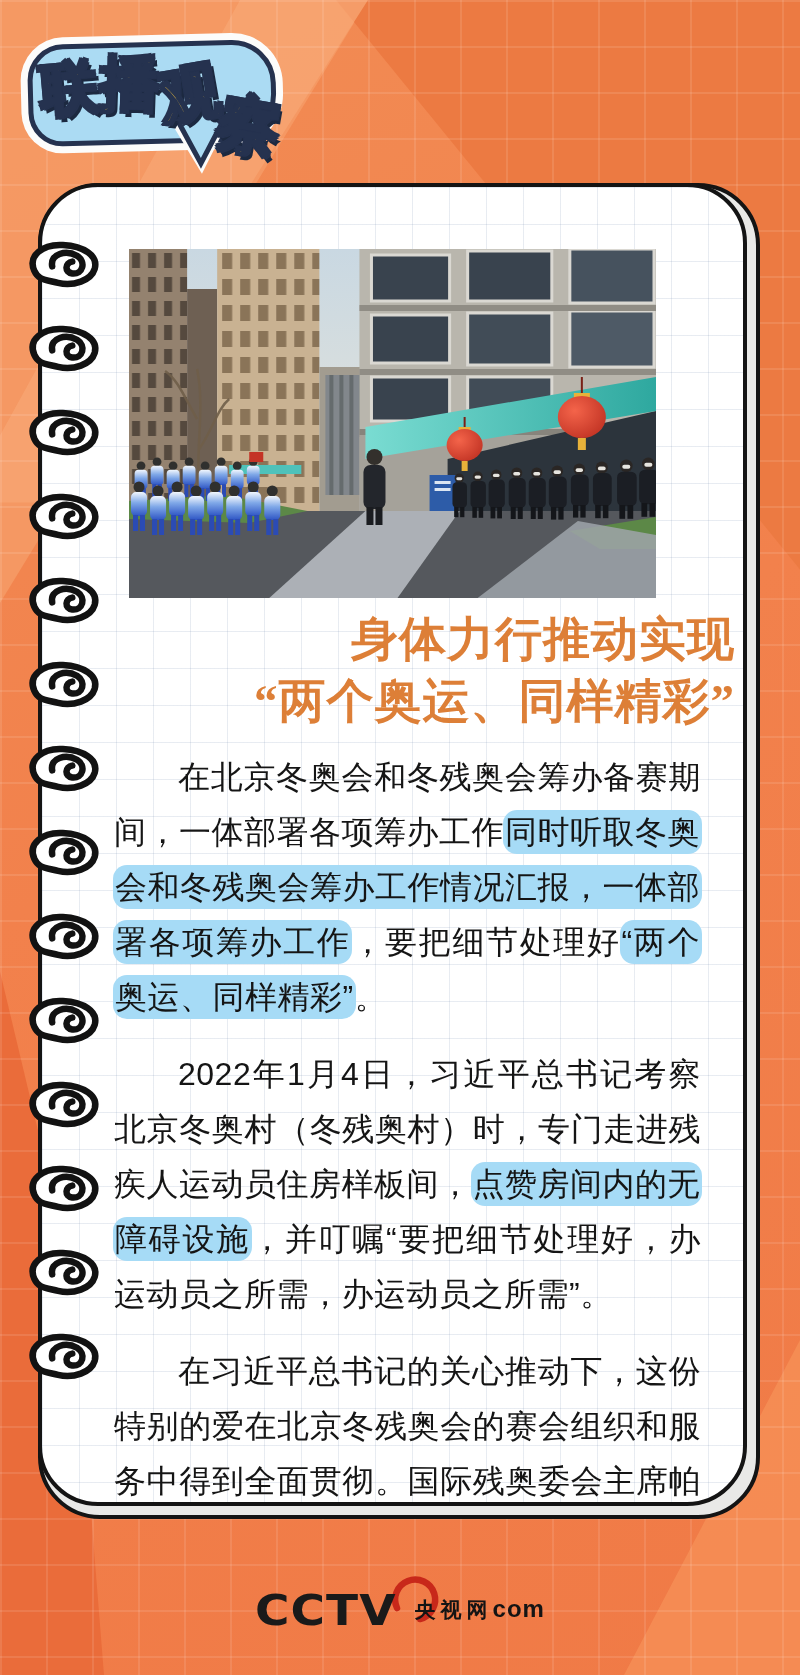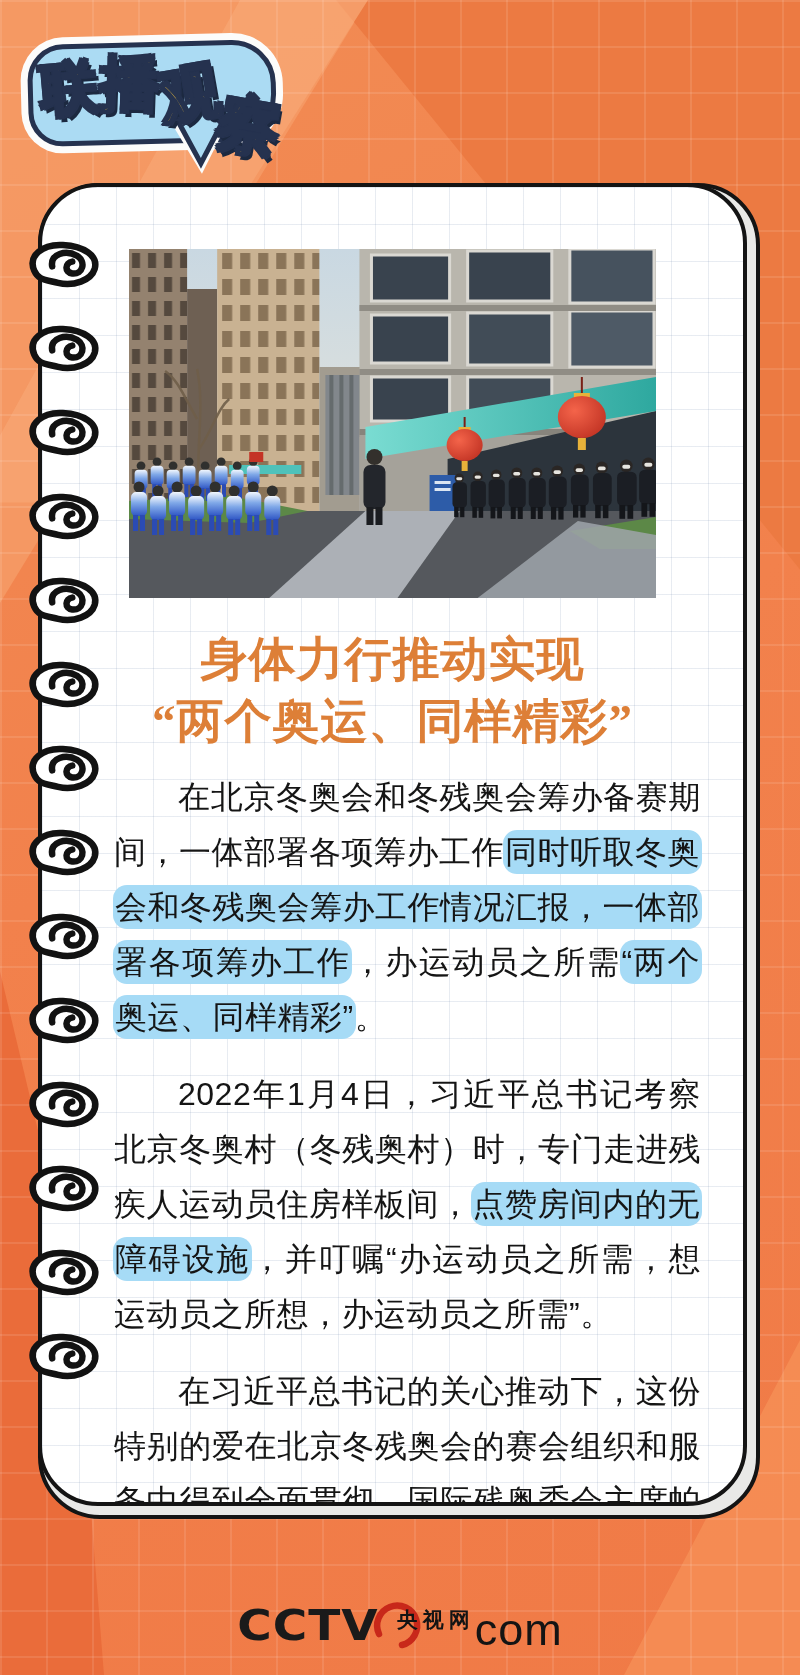--- a/index.html
+++ b/index.html
@@ -40,7 +40,7 @@
   .photo svg{display:block;width:100%;height:100%;}
 
   .title{
-    margin:30px 8px 16px;text-align:center;
+    margin:10px 8px 16px;text-align:right;
     font-family:"Liberation Serif","DejaVu Serif",serif;
     font-weight:700;font-size:47px;line-height:1.32;letter-spacing:1px;
     color:var(--title-orange,#DD7F37);

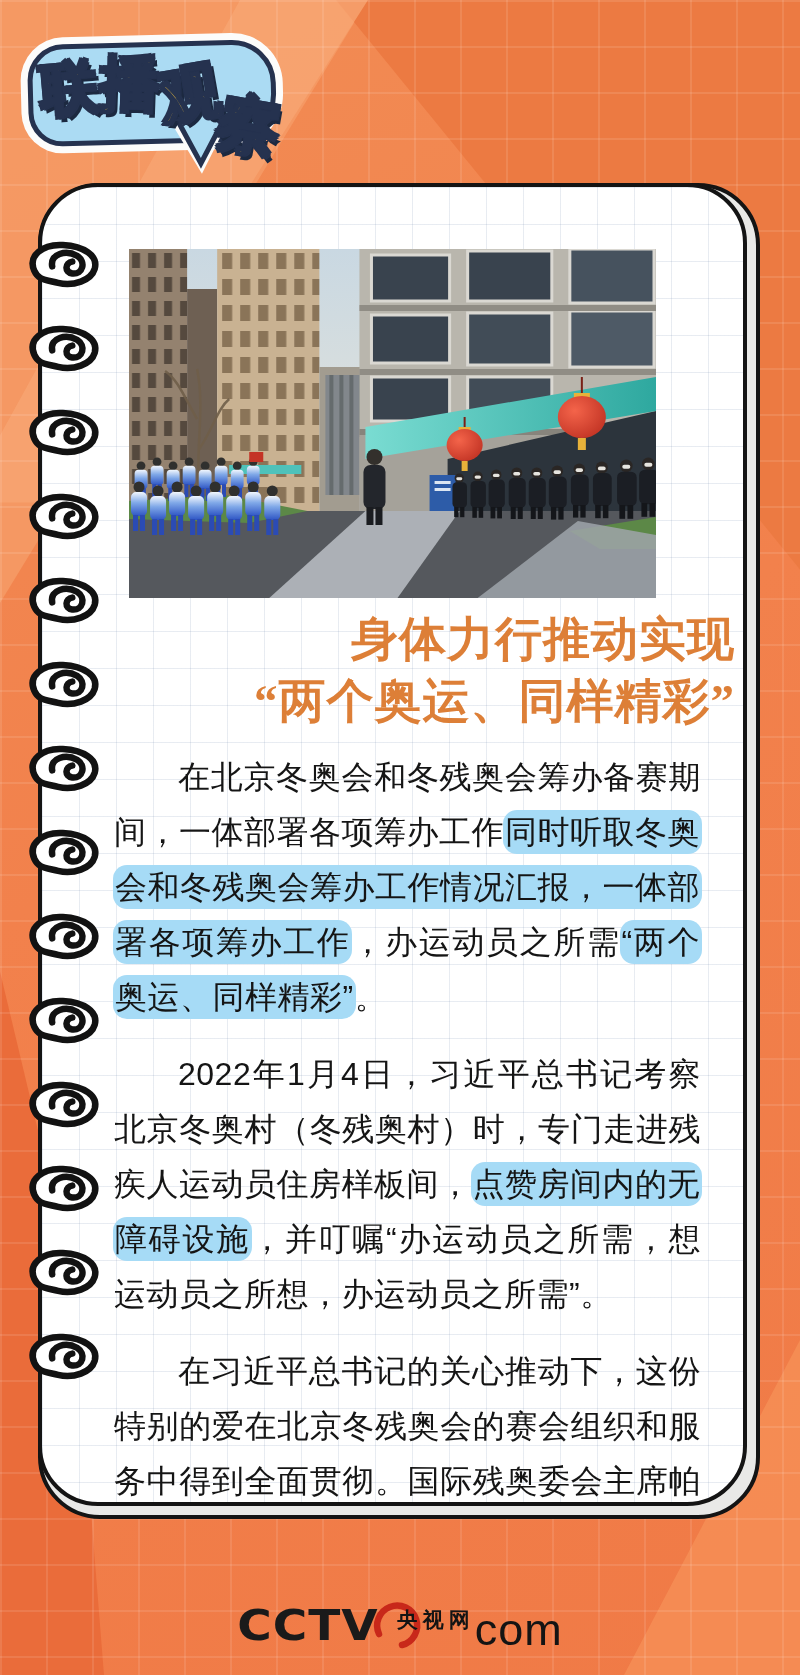--- a/index.html
+++ b/index.html
@@ -260,7 +260,7 @@
       </h1>
 
       <div class="article">
-        <p><span>在北京冬奥会和冬残奥会筹办备赛期间，一体部署各项筹办工作</span><span class="hl">同时听取冬奥会和冬残奥会筹办工作情况汇报，一体部署各项筹办工作</span><span>，办运动员之所需</span><span class="hl">“两个奥运、同样精彩”</span><span>。</span></p>
+        <p><span>在北京冬奥会和冬残奥会筹办备赛期间，一体部署各项筹办工作</span><span class="hl">同时听取冬奥会和冬残奥会筹办工作情况汇报，一体部署各项筹办工作</span><span>，要把细节处理好</span><span class="hl">“两个奥运、同样精彩”</span><span>。</span></p>
         <p><span>2022年1月4日，习近平总书记考察北京冬奥村（冬残奥村）时，专门走进残疾人运动员住房样板间，</span><span class="hl">点赞房间内的无障碍设施</span><span>，并叮嘱“办运动员之所需，想运动员之所想，办运动员之所需”。</span></p>
         <p><span>在习近平总书记的关心推动下，这份特别的爱在北京冬残奥会的赛会组织和服务中得到全面贯彻。国际残奥委会主席帕森斯盛赞北京冬残奥会“令人惊叹、安全可靠、精彩非凡，</span></p>
       </div>

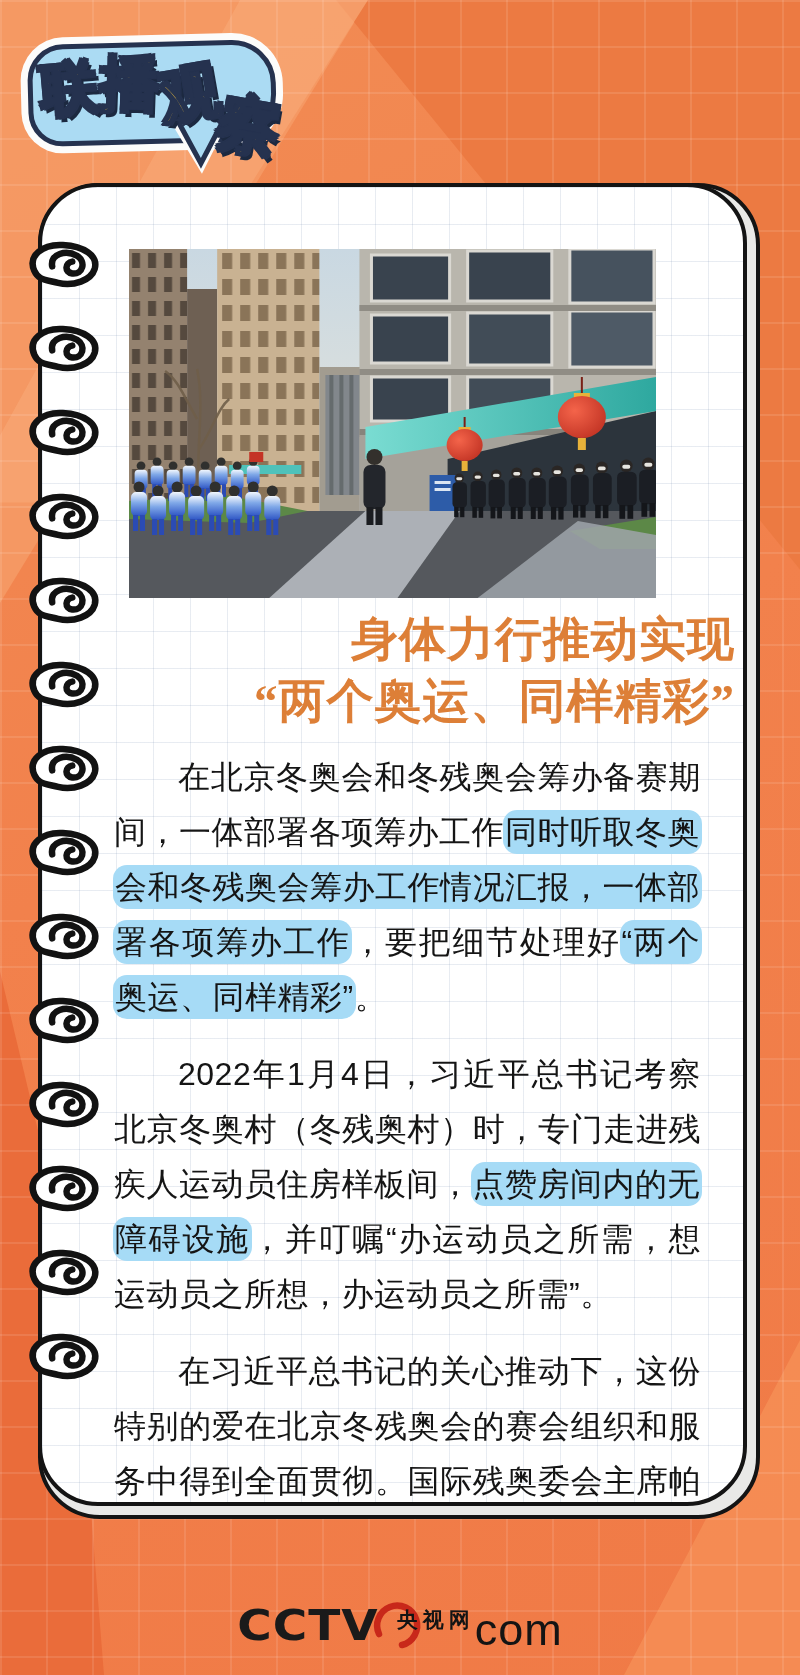--- a/index.html
+++ b/index.html
@@ -261,7 +261,7 @@
 
       <div class="article">
         <p><span>在北京冬奥会和冬残奥会筹办备赛期间，一体部署各项筹办工作</span><span class="hl">同时听取冬奥会和冬残奥会筹办工作情况汇报，一体部署各项筹办工作</span><span>，要把细节处理好</span><span class="hl">“两个奥运、同样精彩”</span><span>。</span></p>
-        <p><span>2022年1月4日，习近平总书记考察北京冬奥村（冬残奥村）时，专门走进残疾人运动员住房样板间，</span><span class="hl">点赞房间内的无障碍设施</span><span>，并叮嘱“办运动员之所需，想运动员之所想，办运动员之所需”。</span></p>
+        <p><span>2022年1月4日，习近平总书记考察北京冬奥村（冬残奥村）时，专门走进残疾人运动员住房样板间，</span><span class="hl">点赞房间内的无障碍设施</span><span>，并叮嘱“要把细节处理好，办运动员之所需，办运动员之所需”。</span></p>
         <p><span>在习近平总书记的关心推动下，这份特别的爱在北京冬残奥会的赛会组织和服务中得到全面贯彻。国际残奥委会主席帕森斯盛赞北京冬残奥会“令人惊叹、安全可靠、精彩非凡，</span></p>
       </div>
 

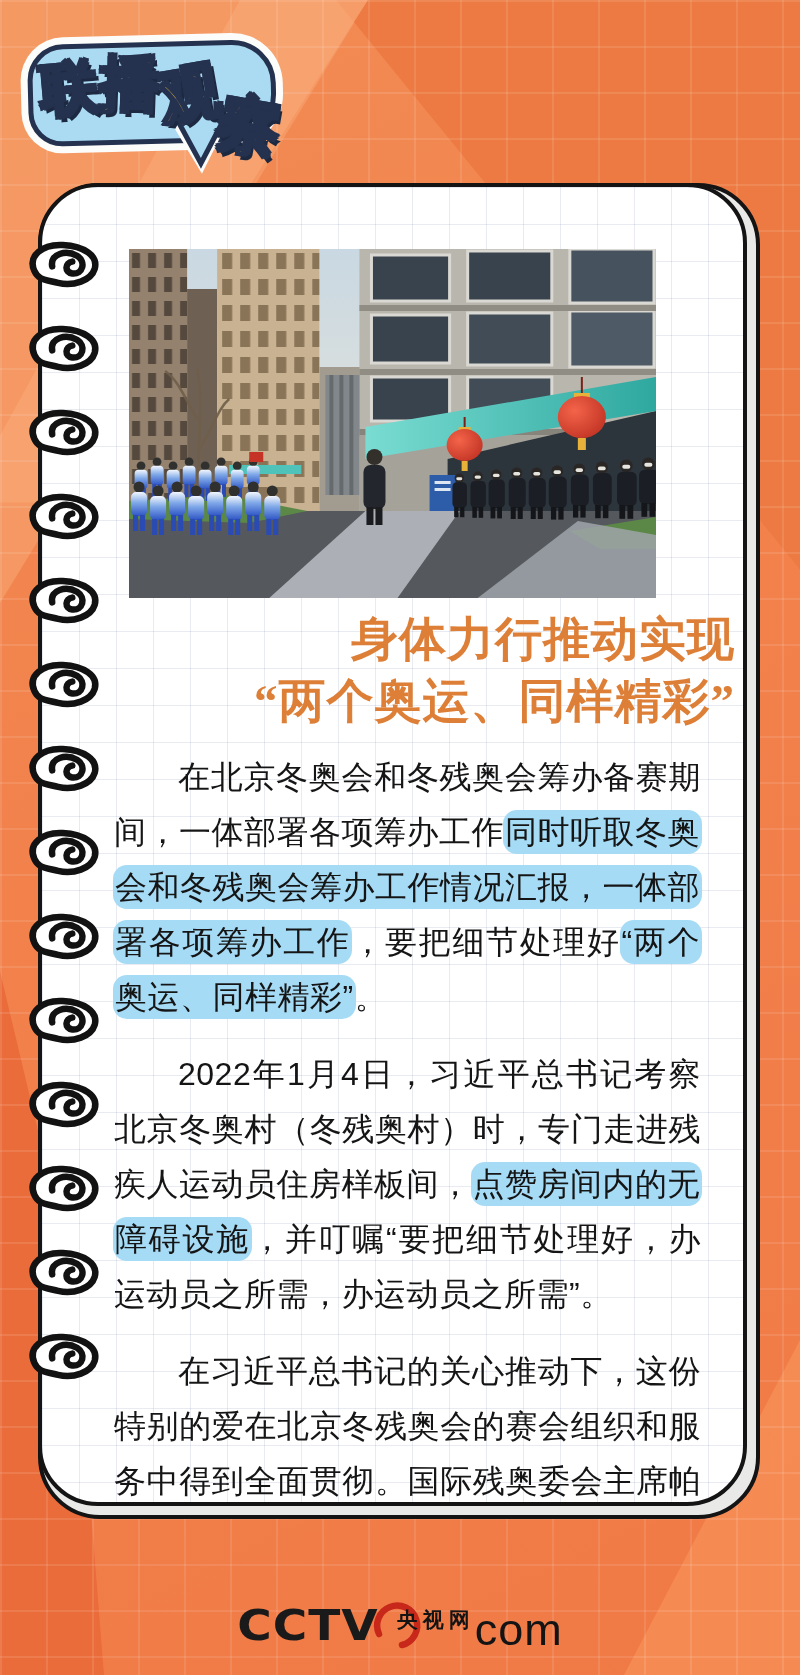--- a/index.html
+++ b/index.html
@@ -82,7 +82,7 @@
   
   .footer{
     position:absolute;left:0;right:0;top:1566px;height:86px;z-index:3;
-    display:flex;align-items:flex-end;justify-content:center;
+    display:flex;align-items:center;justify-content:center;
   }
   .cctv{
     font-size:47px;font-weight:800;color:#1A1A1A;letter-spacing:1px;

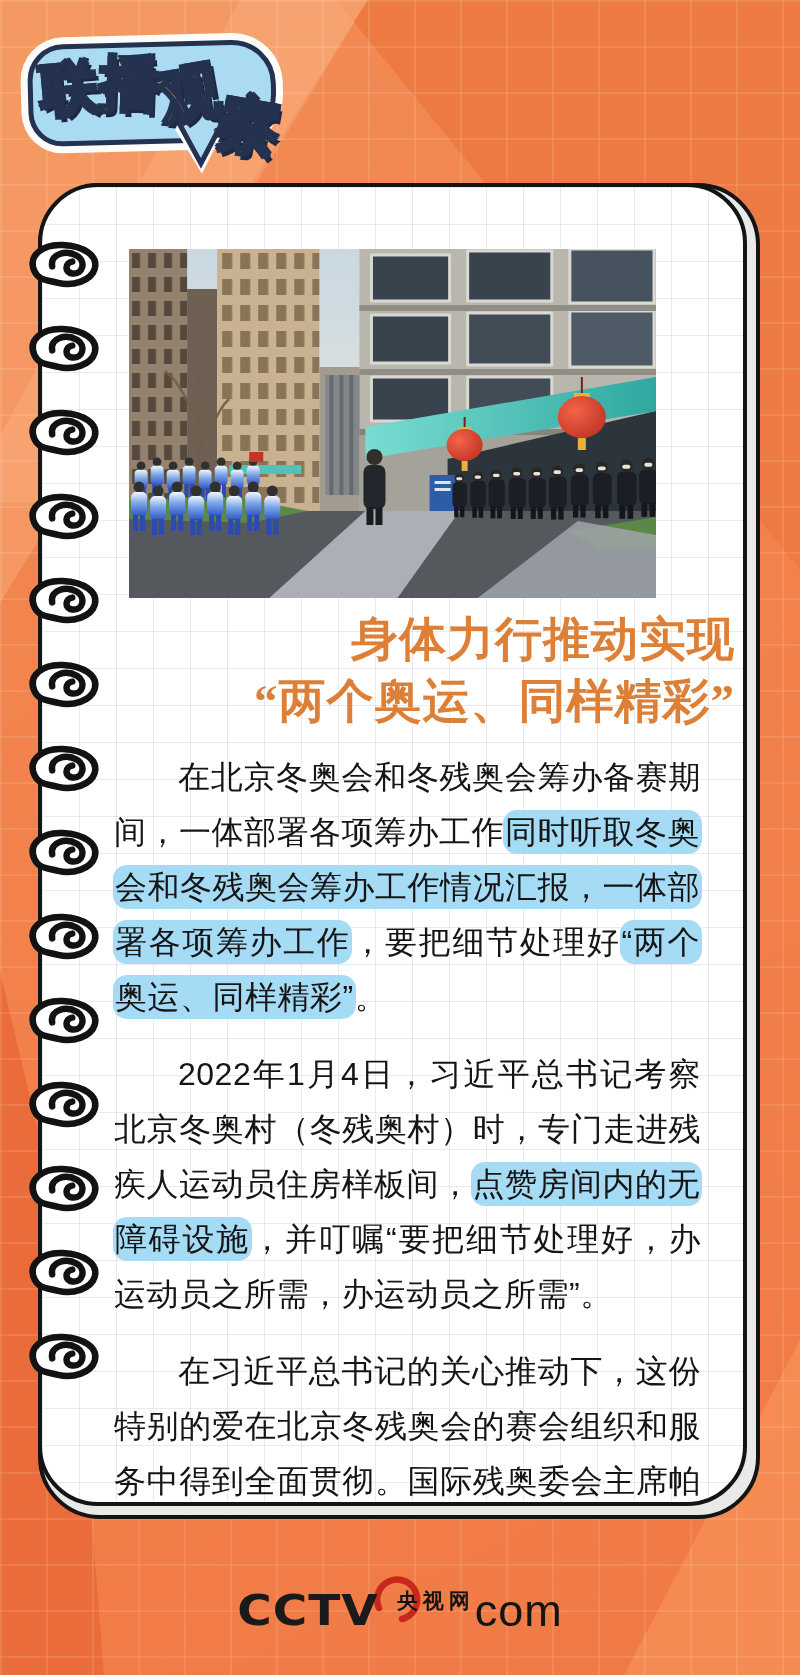--- a/index.html
+++ b/index.html
@@ -91,7 +91,7 @@
   .swoosh{width:56px;height:56px;margin:-22px -14px 0 -10px;}
   .site{display:flex;flex-direction:row;align-items:flex-start;margin-left:-14px;margin-top:2px;}
   .site-cn{font-size:21px;letter-spacing:5px;color:#141414;font-weight:700;}
-  .site-com{font-size:45px;font-weight:400;color:#141414;line-height:1;margin-top:1px;letter-spacing:1px;}
+  .site-com{font-size:24px;font-weight:700;color:#141414;line-height:1;margin-top:1px;letter-spacing:1px;}
 
   .defs-hidden{position:absolute;width:0;height:0;overflow:hidden;}
 </style>

